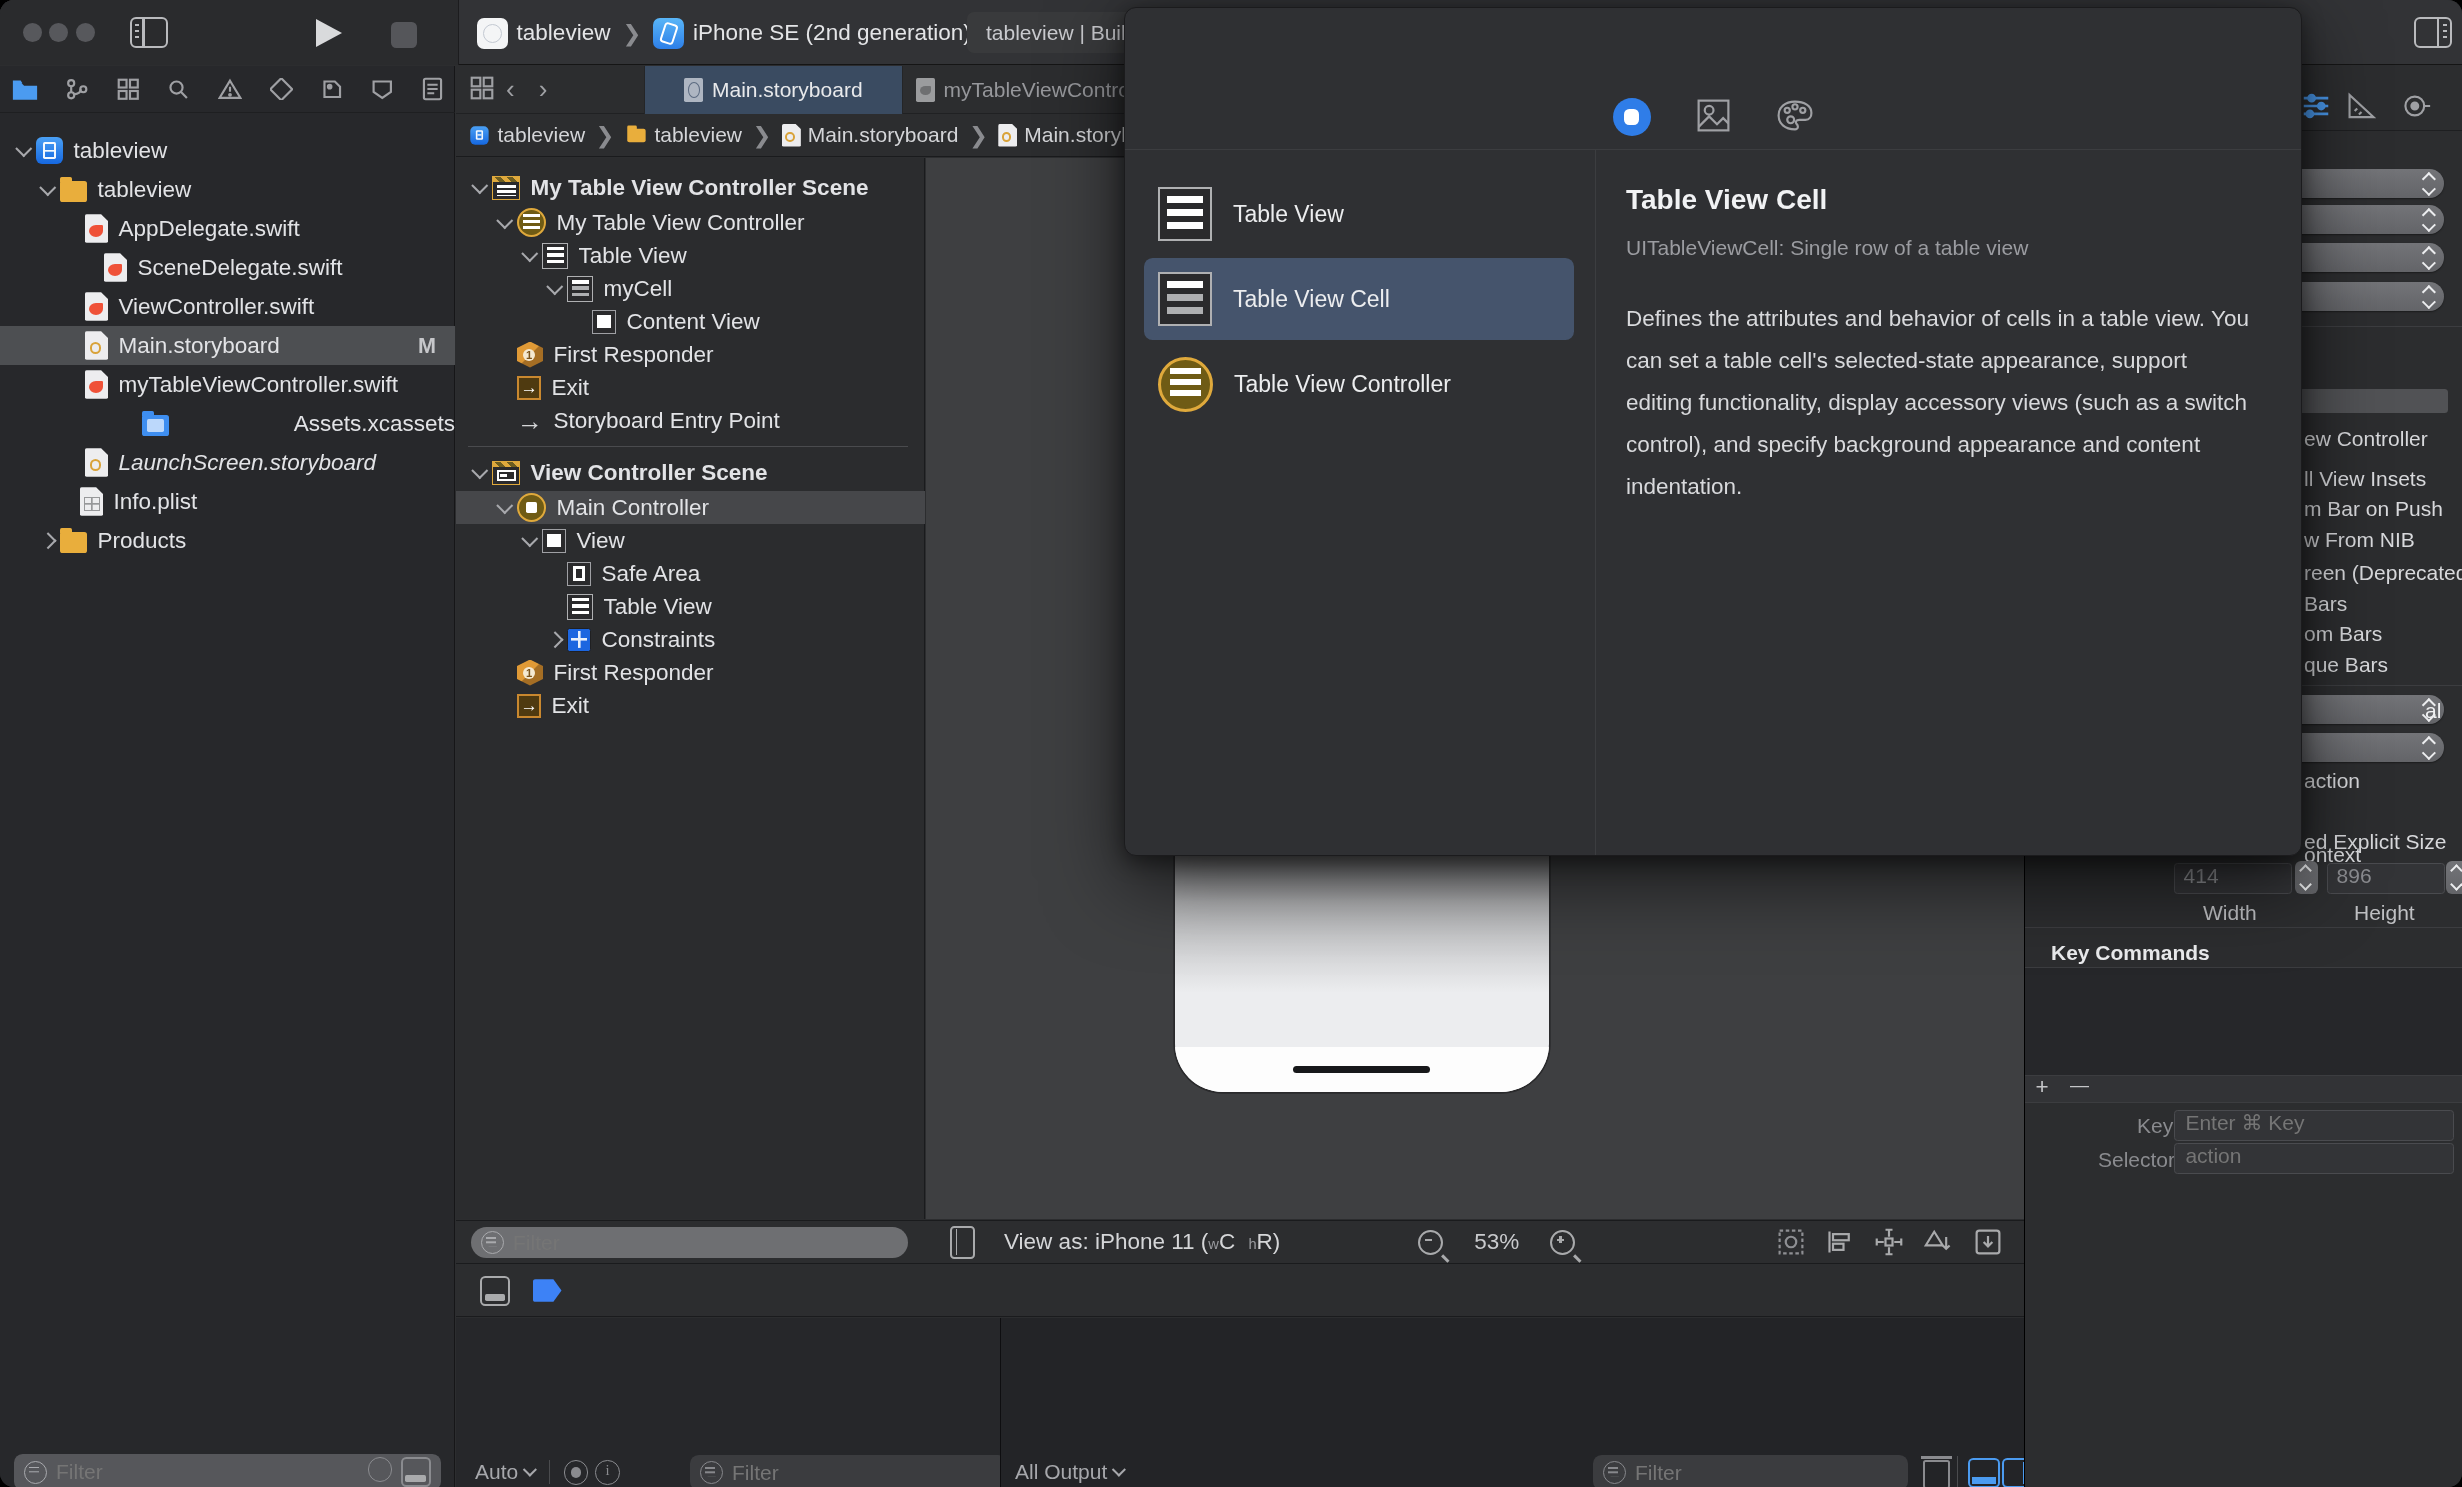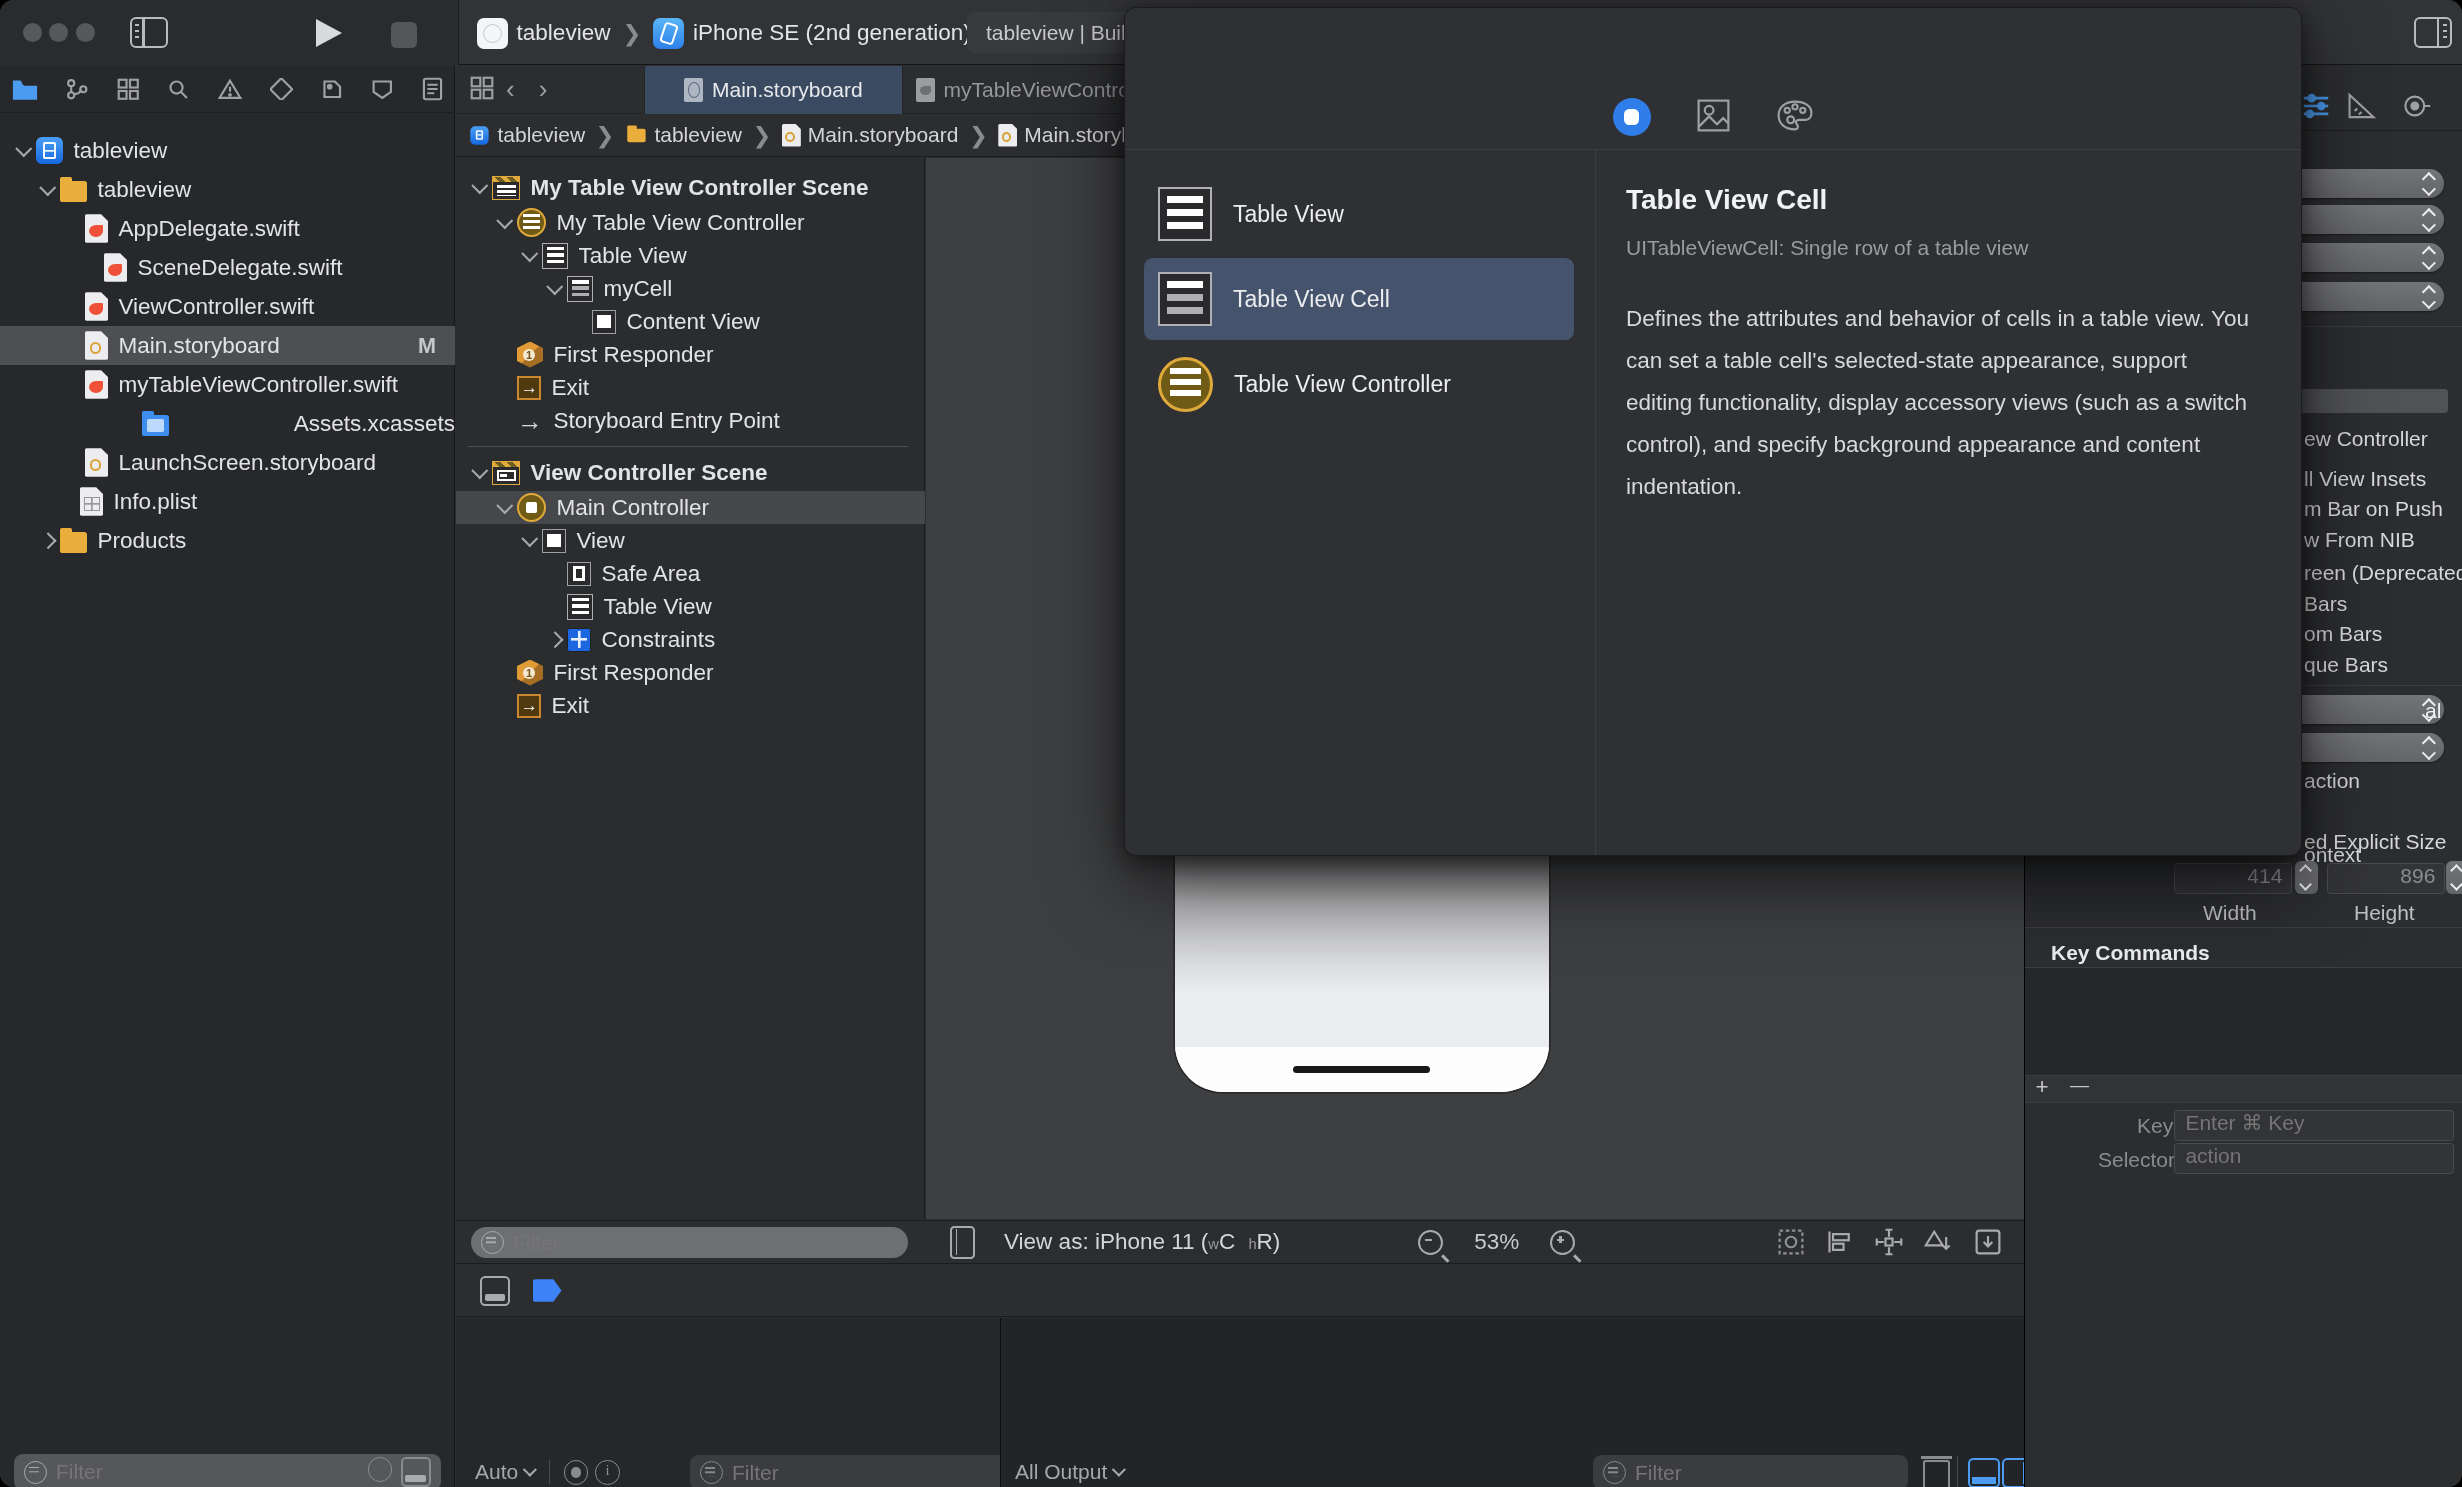--- a/index.html
+++ b/index.html
@@ -366,7 +366,7 @@
         <span class="gap"></span>
         <span>Assets.xcassets</span>
       </div>
-      <div class="frow" style="padding-left: 61px;">
+      <div class="frow" style="padding-left: 61px; font-style: italic;">
         <span class="chevbox"></span>
         <span class="ic ic-doc sb">
           <i></i>

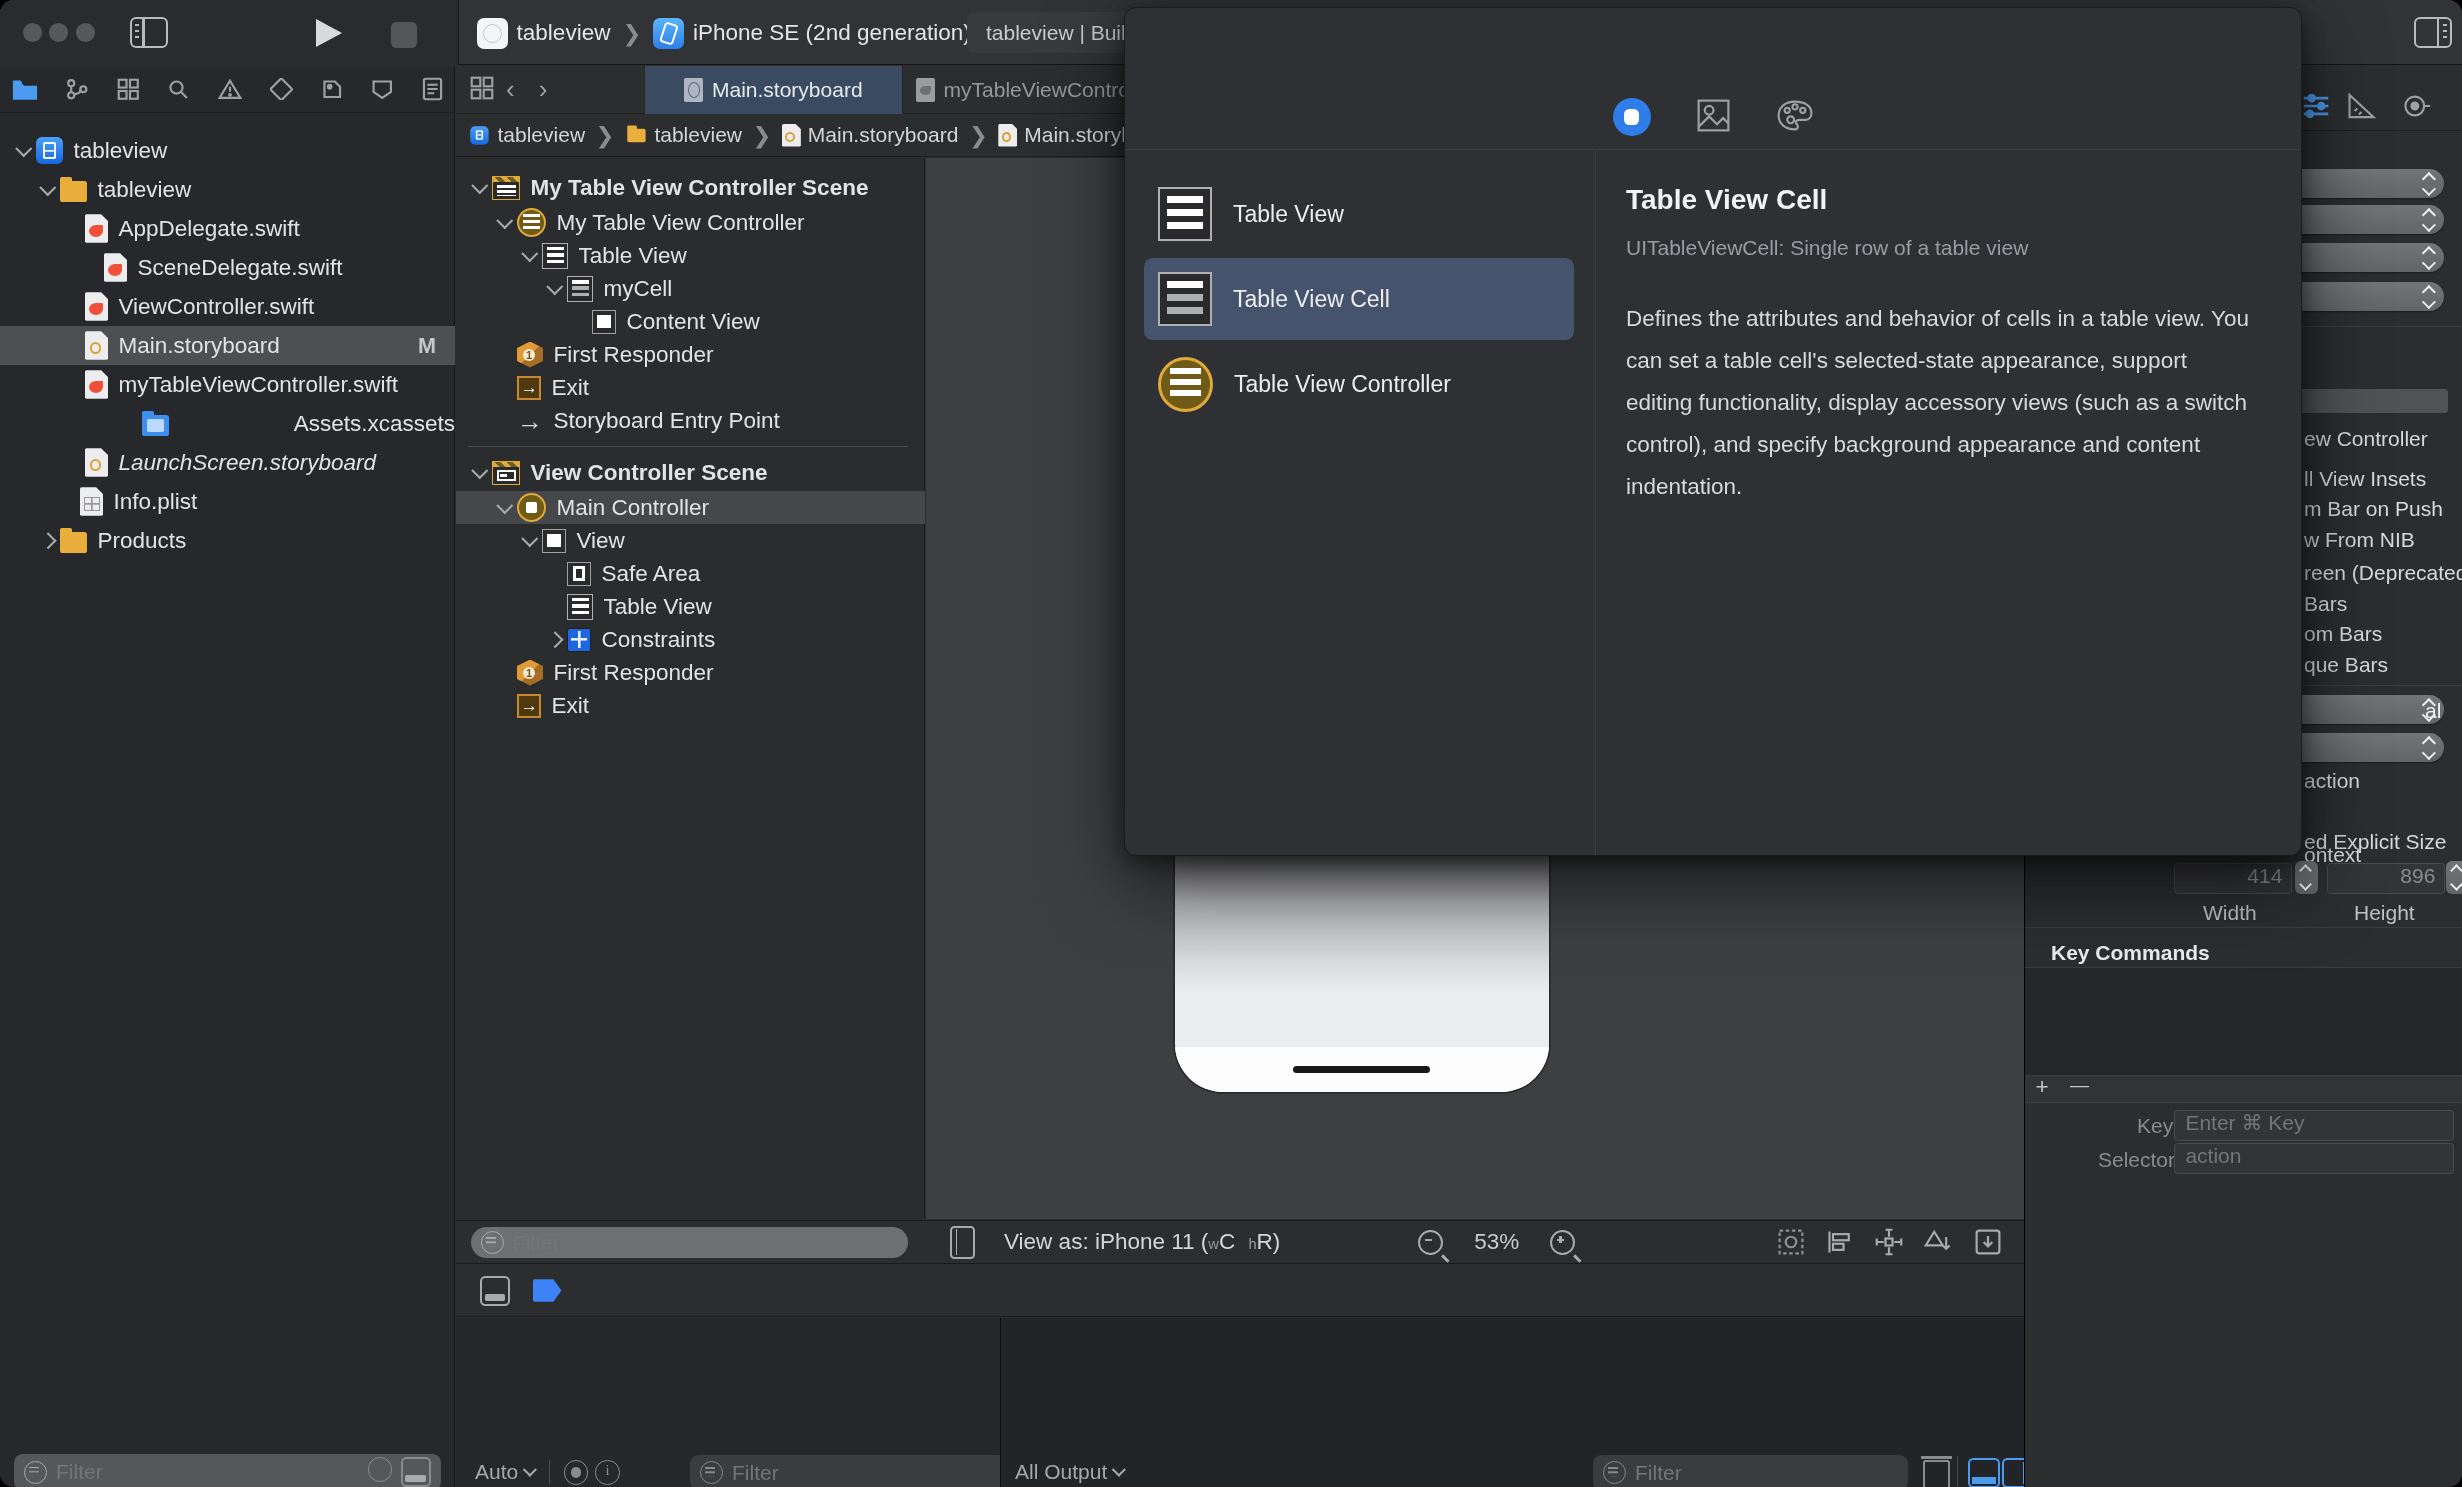--- a/index.html
+++ b/index.html
@@ -183,7 +183,7 @@
   .stepper::after{content:"";position:absolute;left:6px;bottom:5.2px;width:7px;height:7px;border-right:2.6px solid #ECEDEF;border-bottom:2.6px solid #ECEDEF;transform:rotate(45deg);}
   .sizelabel{position:absolute;font-size:21px;color:#BFC0C3;}
   input{font-family:"Liberation Sans",sans-serif;outline:none;}
-  .nakedinput{background:transparent;border:none;color:#8B8C90;font-size:21px;text-align:right;width:100%;box-sizing:border-box;padding:0 8.6px;}
+  .nakedinput{background:transparent;border:none;color:#8B8C90;font-size:21px;text-align:left;width:100%;box-sizing:border-box;padding:0 8.6px;}
   .phinput{background:transparent;border:none;color:#7F8084;font-size:21px;width:100%;box-sizing:border-box;padding:0 10.4px;}
 
   

